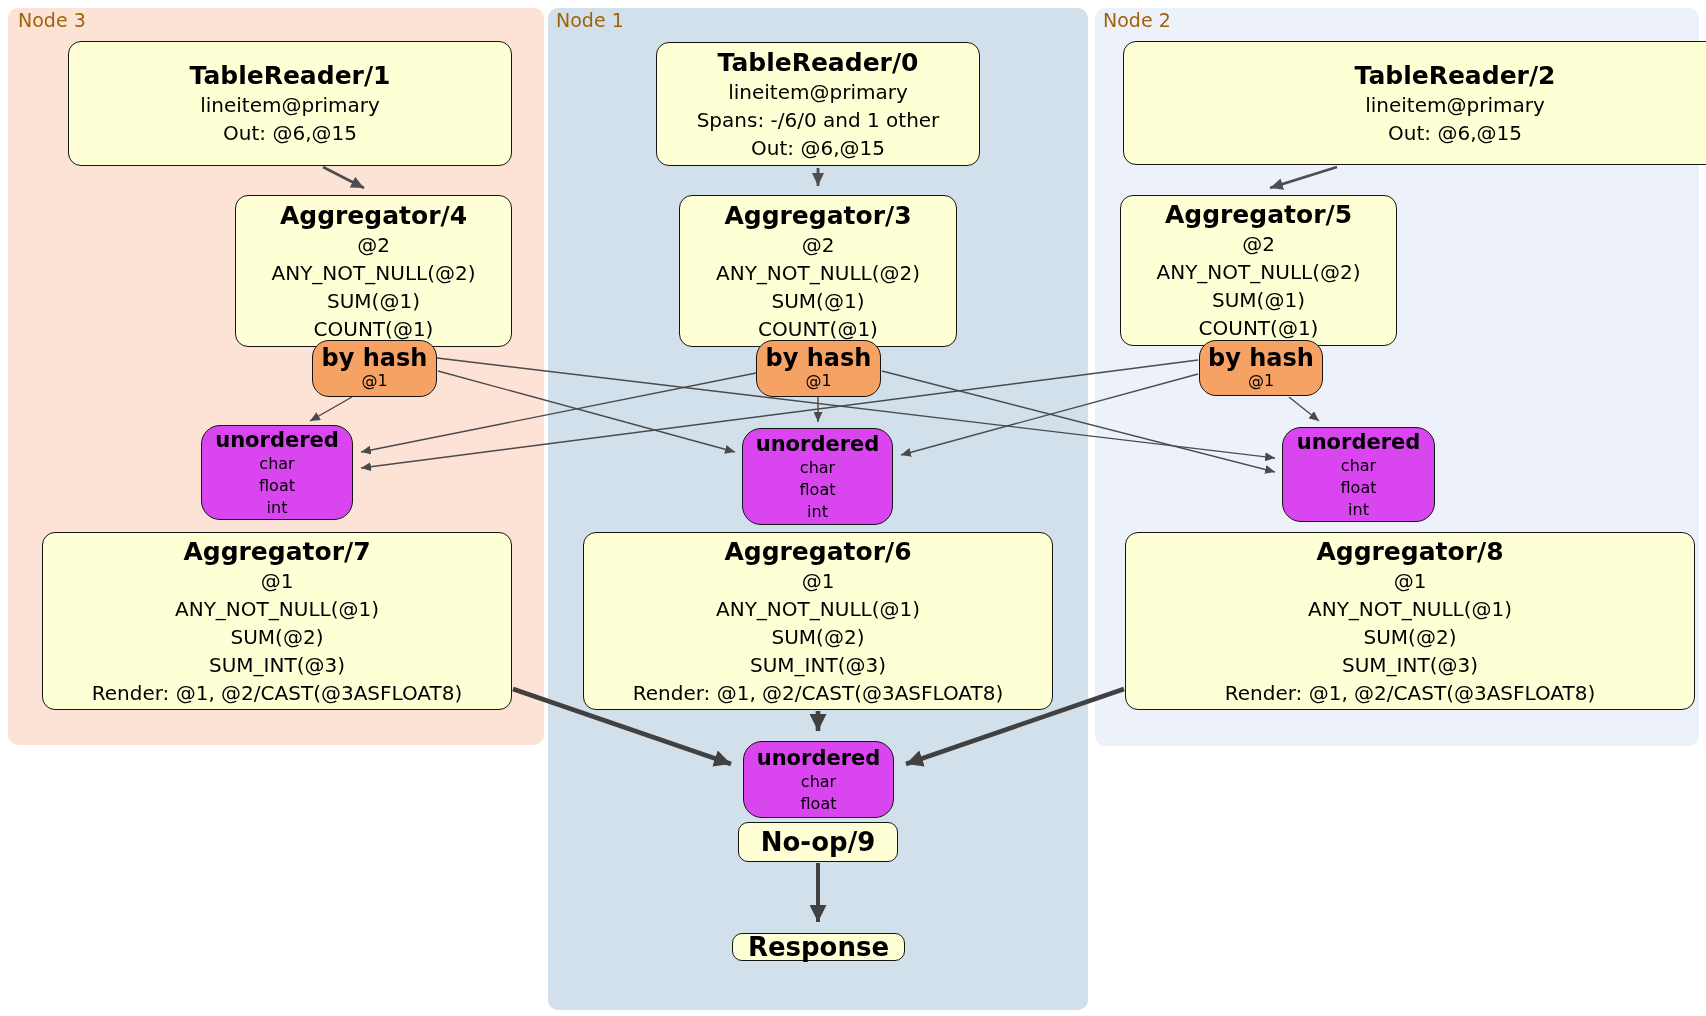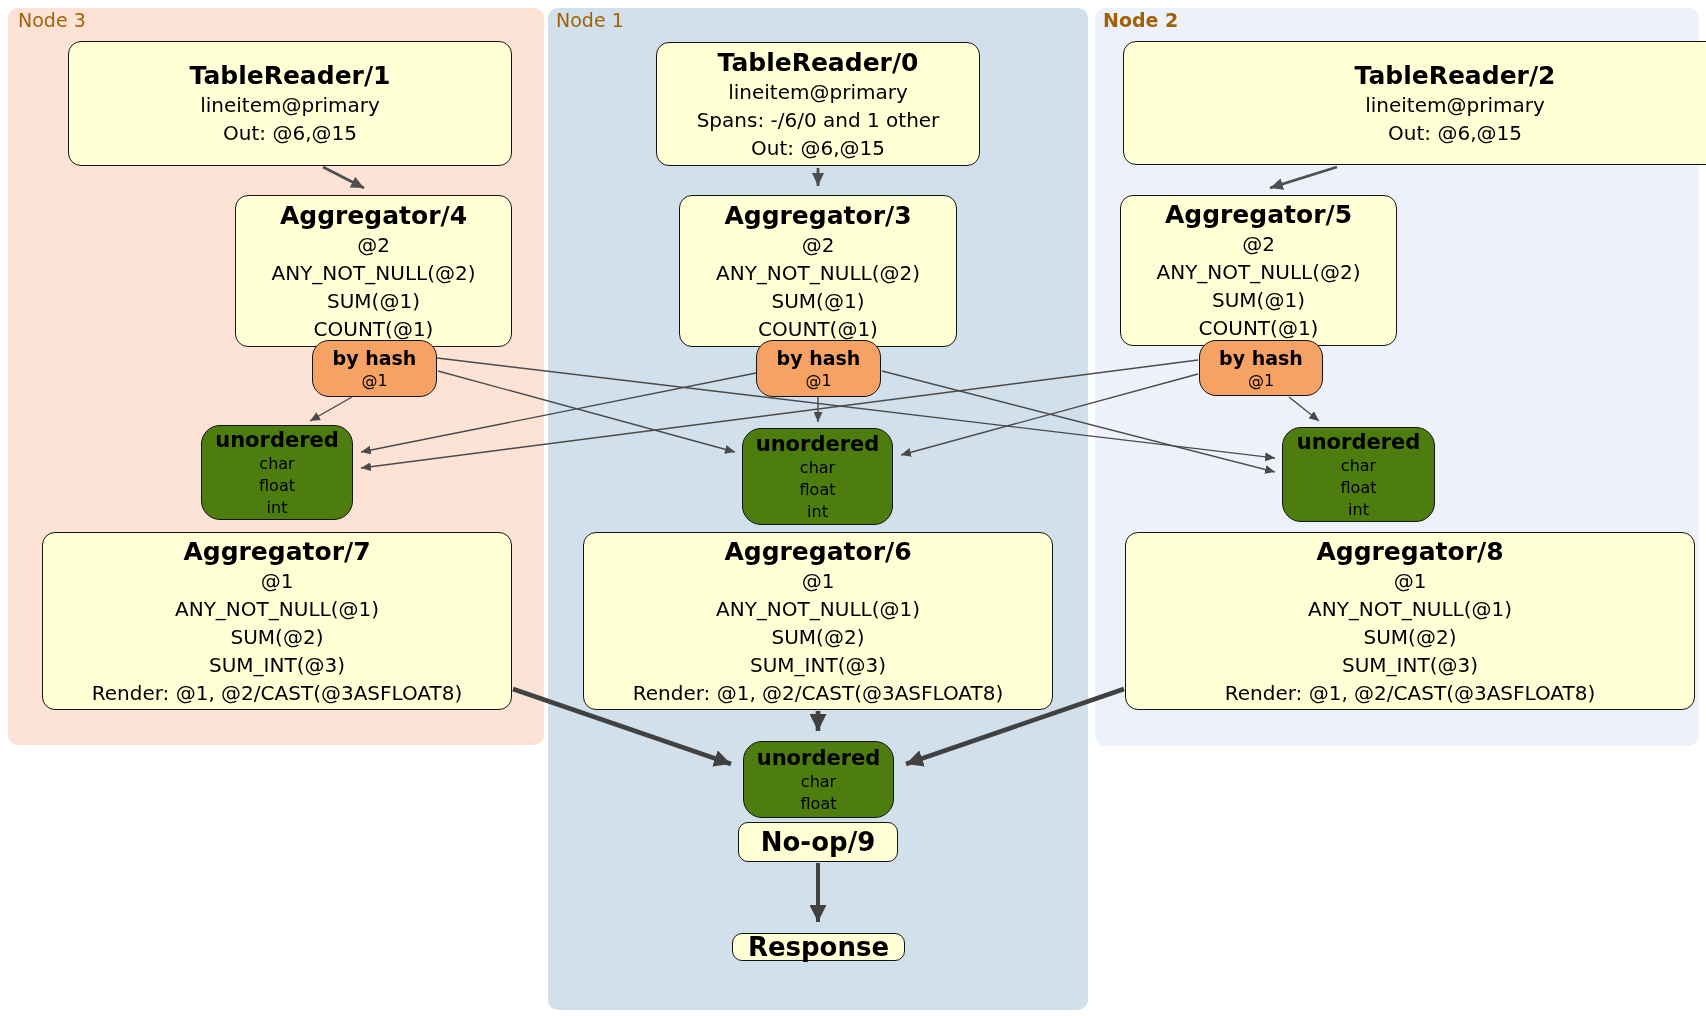--- a/index.html
+++ b/index.html
@@ -99,7 +99,7 @@
 
   <span class="panel-label" style="left:18px; top:9px;">Node 3</span>
   <span class="panel-label" style="left:556px; top:9px;">Node 1</span>
-  <span class="panel-label" style="left:1103px; top:9px;font-weight:bold;">Node 2</span>
+  <span class="panel-label" style="left:1103px; top:9px;">Node 2</span>
 
   <svg class="edges" width="1706" height="1016">
     <defs>

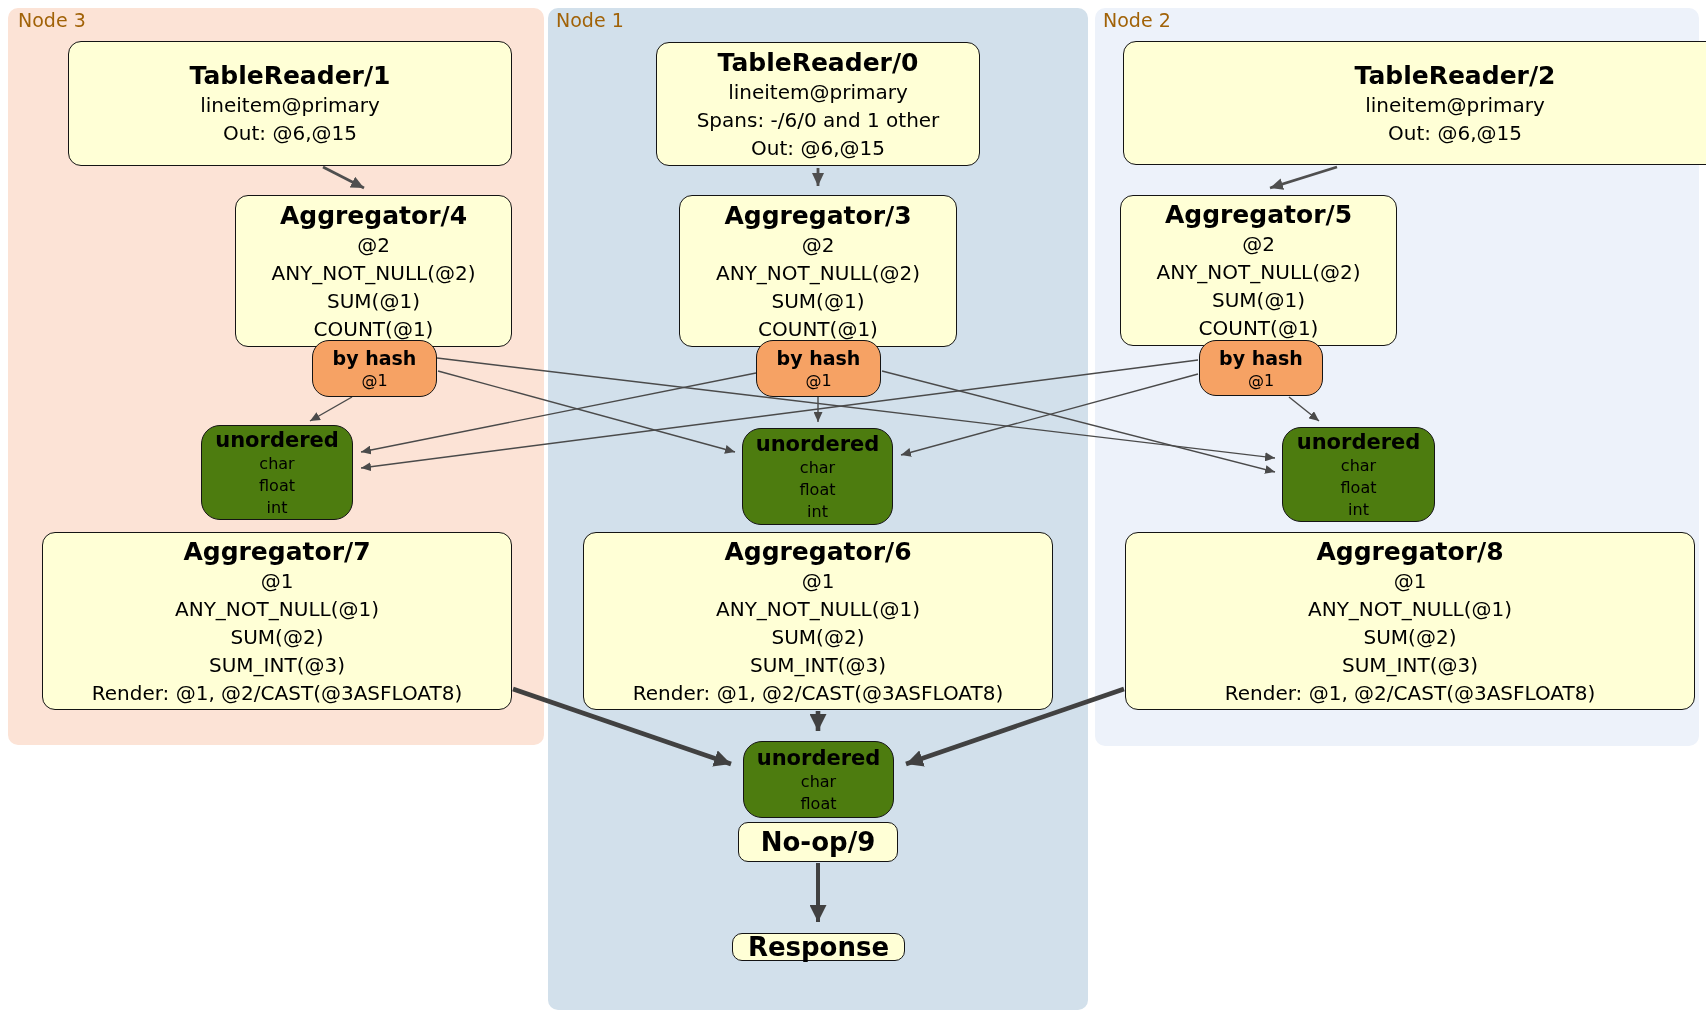--- a/index.html
+++ b/index.html
@@ -63,7 +63,7 @@
     z-index: 4;
   }
   .router .title {
-    font-size: 19px;
+    font-size: 24px;
     line-height: 25px;
   }
   .router .sub {

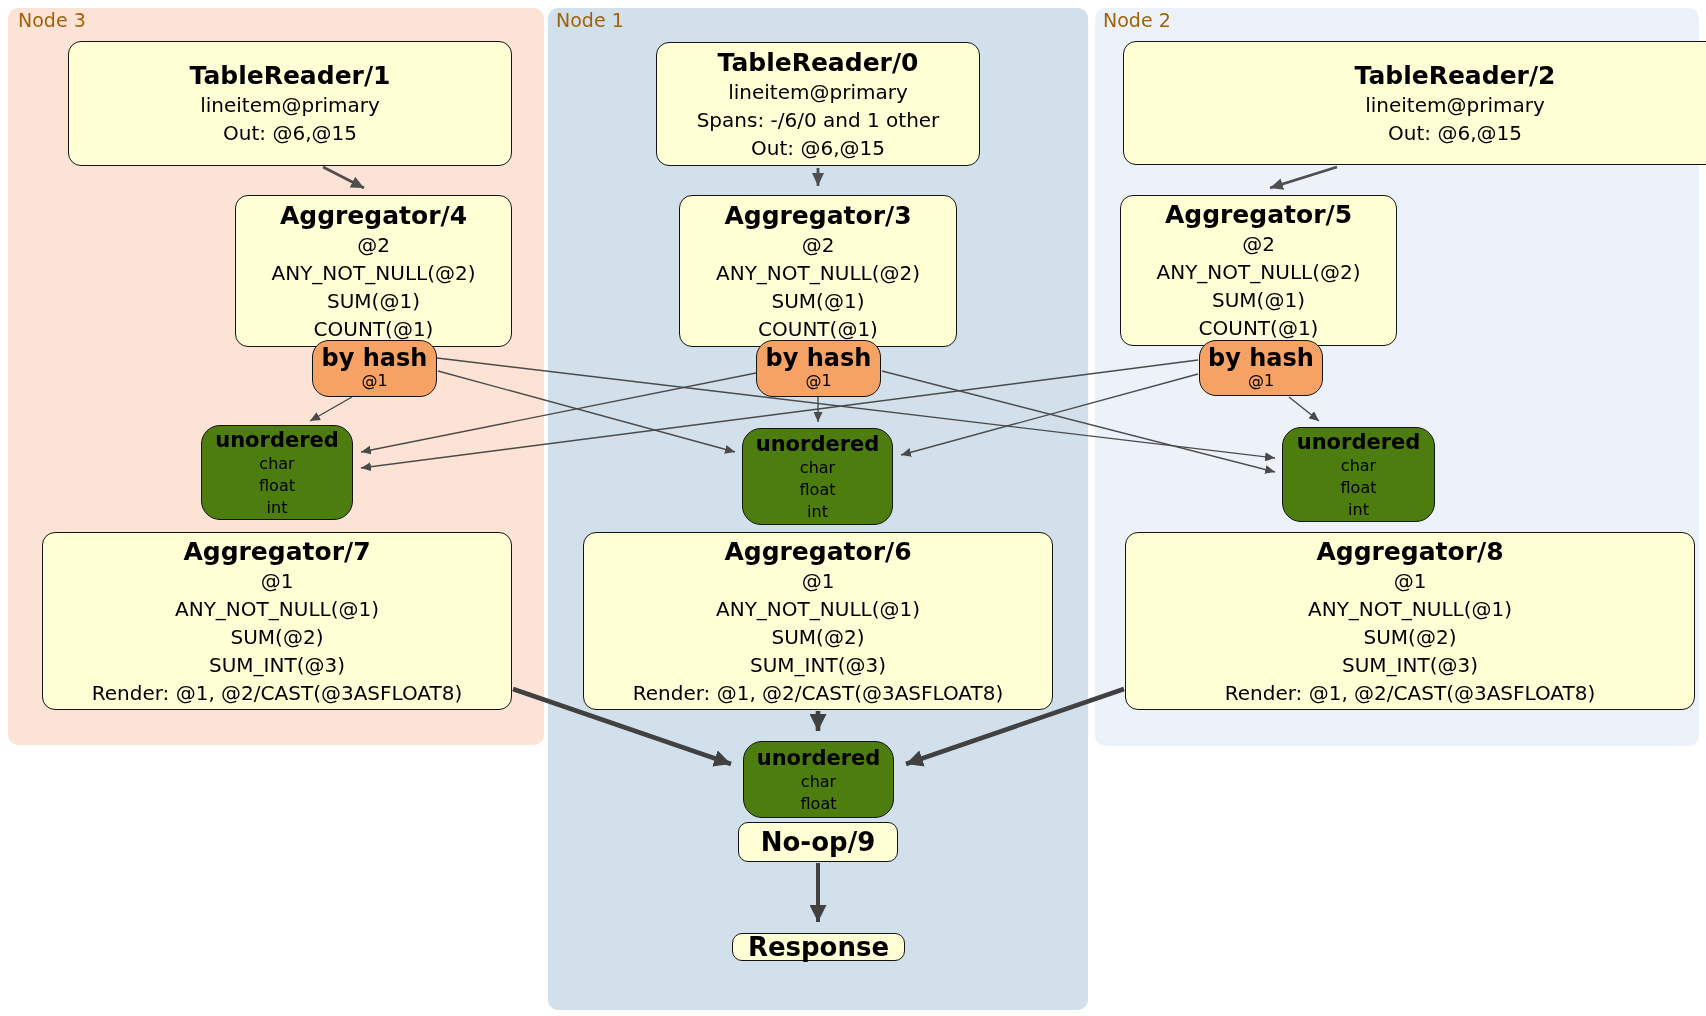--- a/index.html
+++ b/index.html
@@ -71,7 +71,7 @@
     line-height: 20px;
   }
   .sync {
-    background: #4d7c0f;
+    background: #d946ef;
     border-radius: 19px;
     z-index: 4;
   }

